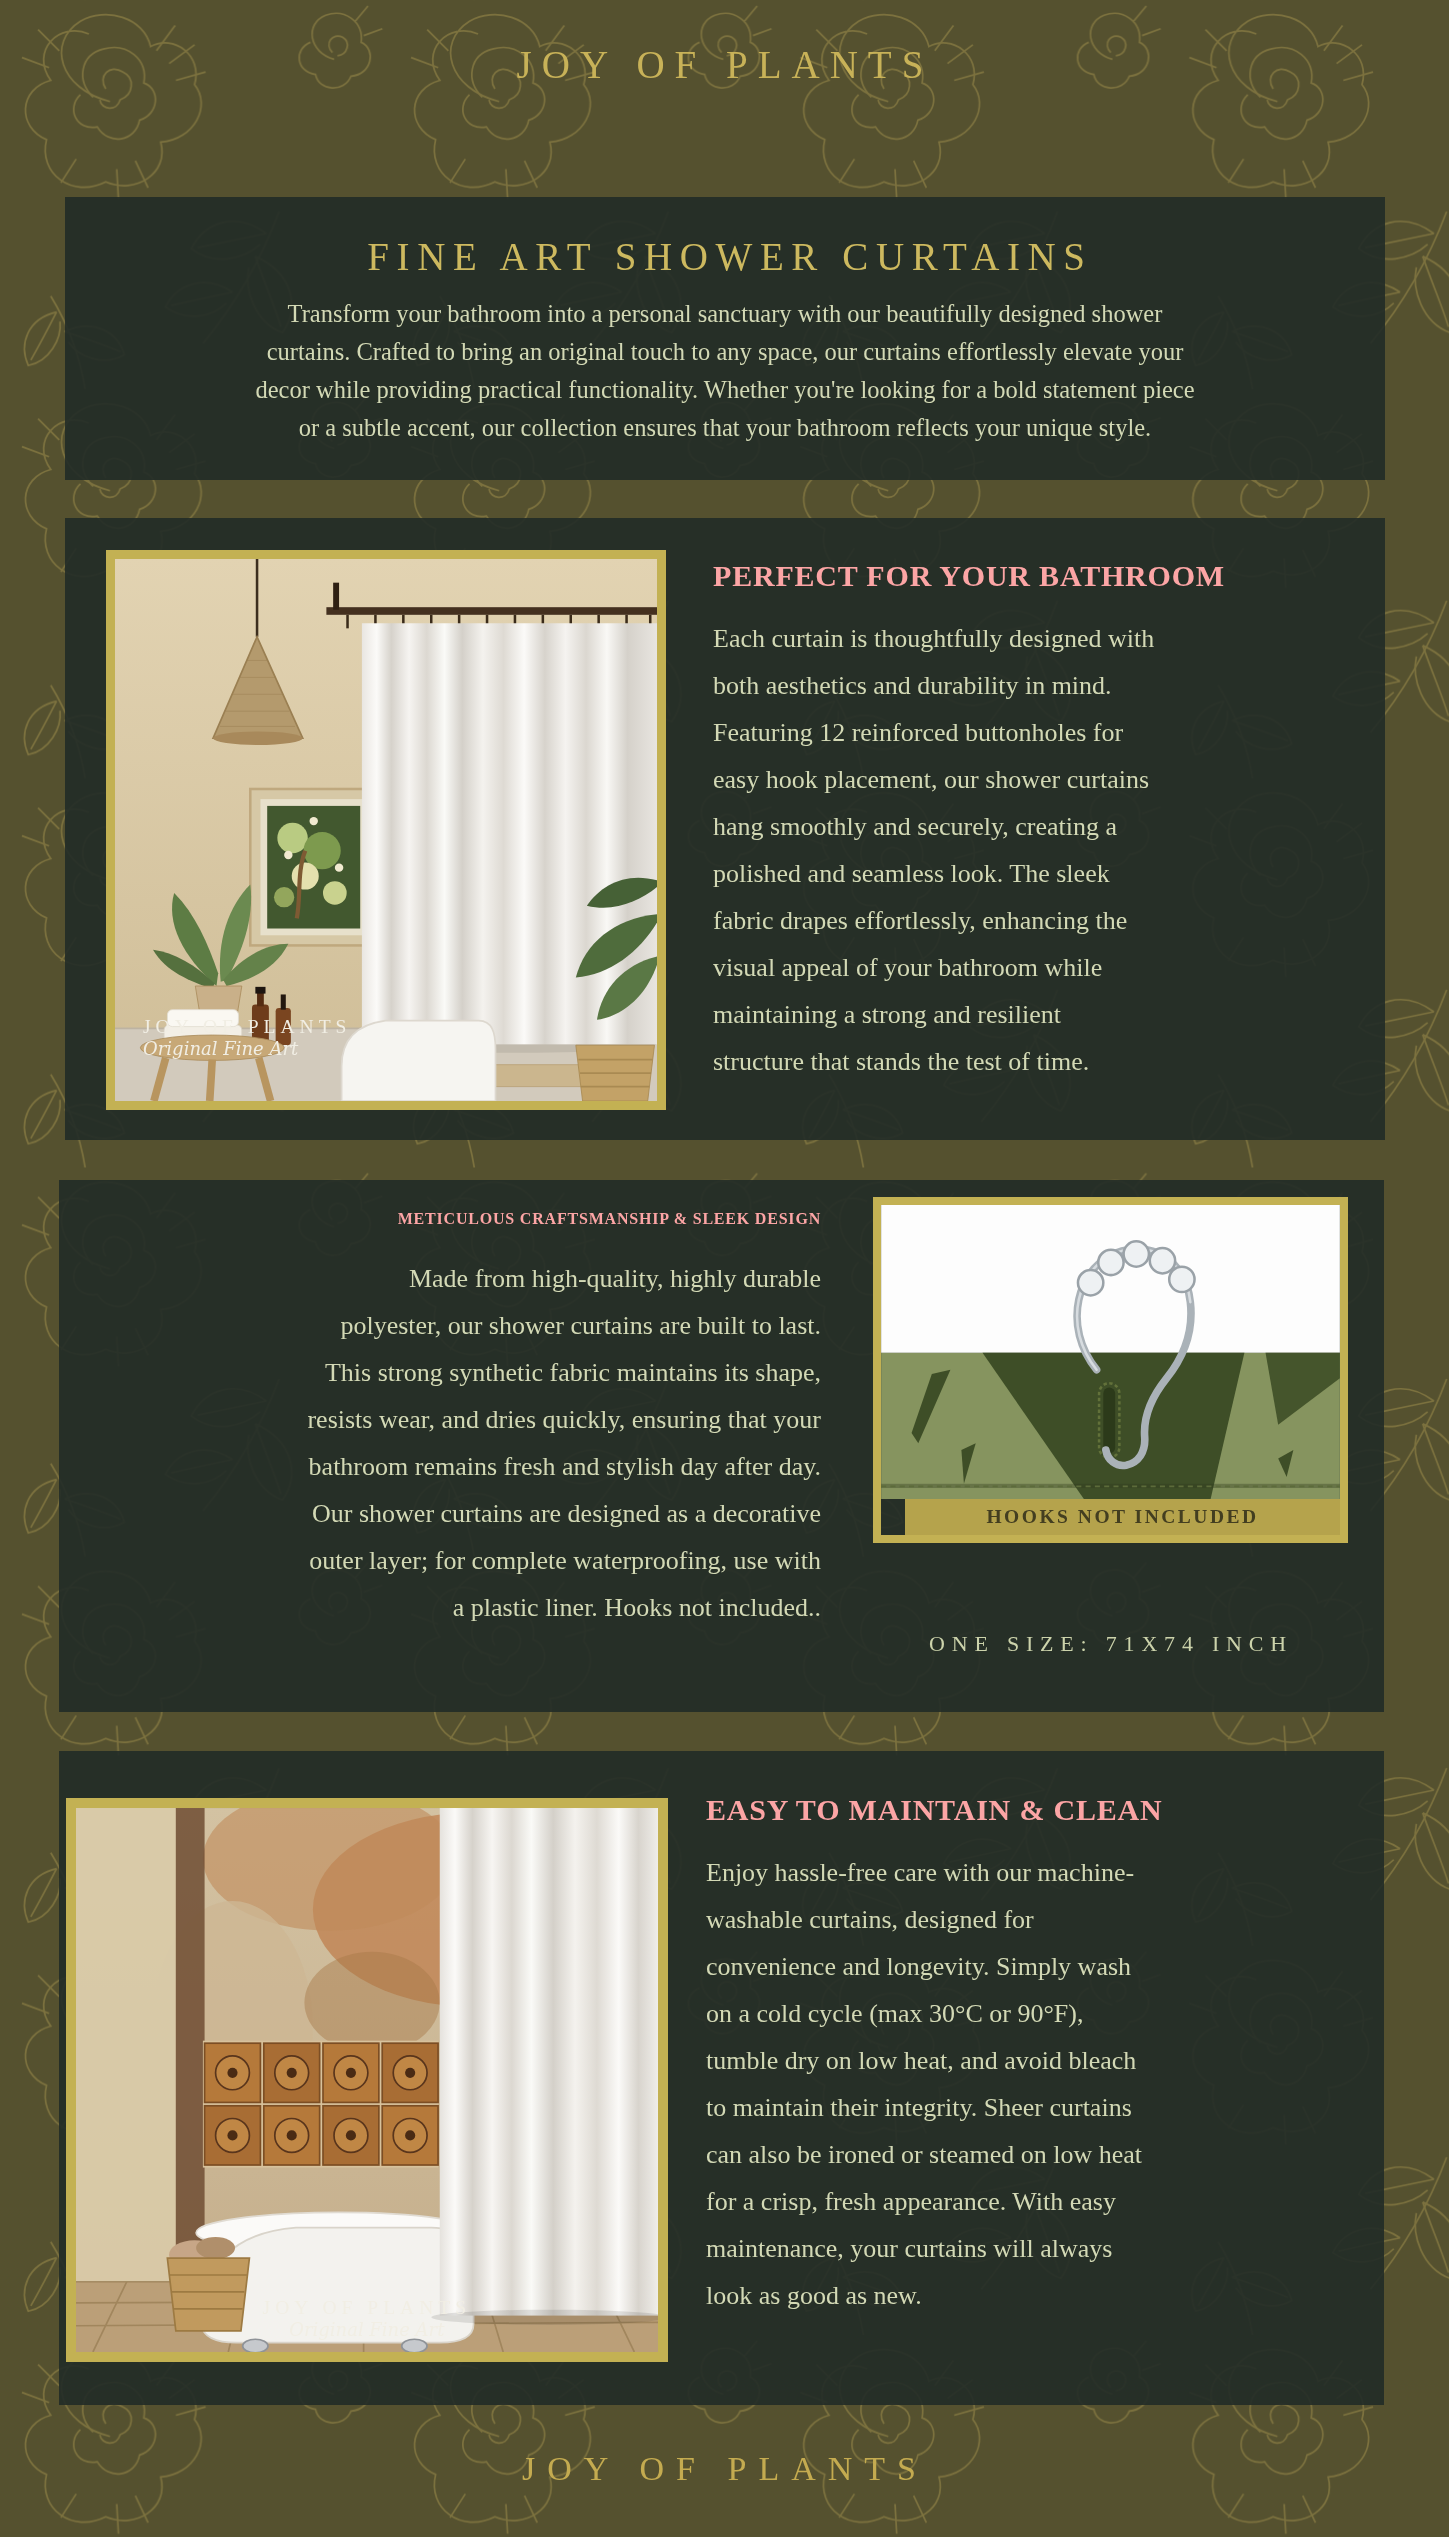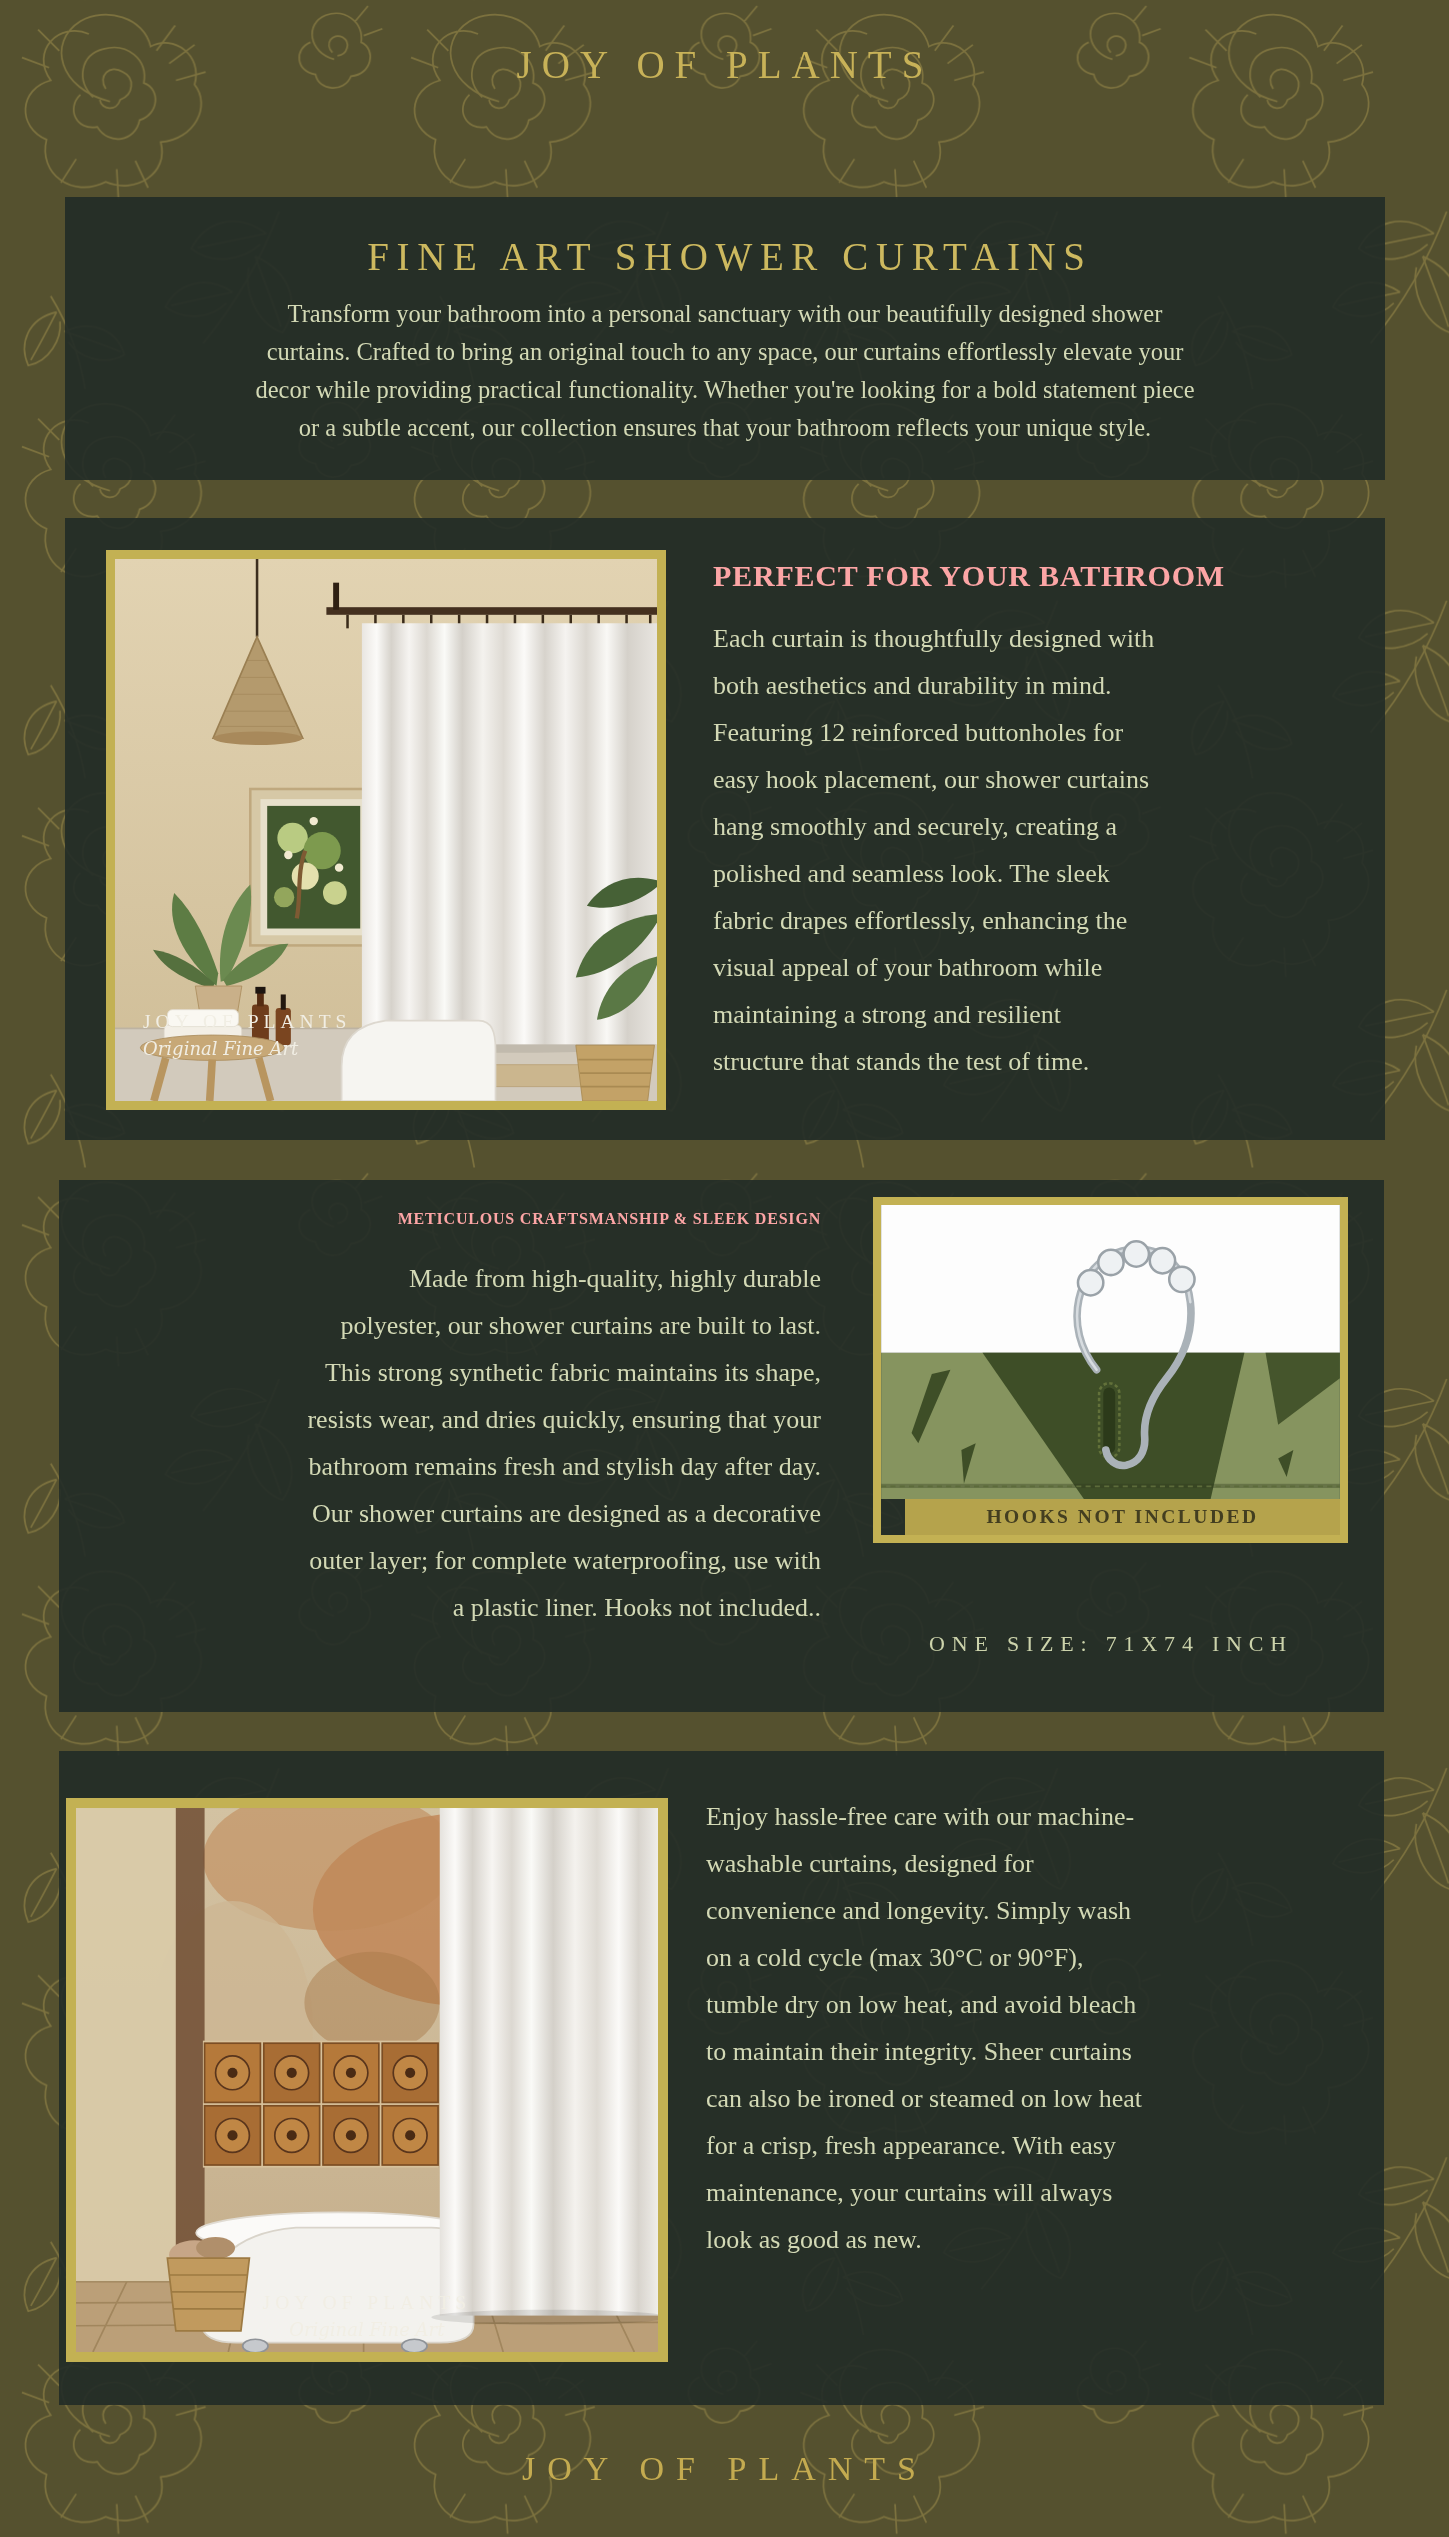--- a/index.html
+++ b/index.html
@@ -47,7 +47,7 @@
 
   .wm{position:absolute;color:#f1eee4;}
   .wm-caps{font-size:19.5px;letter-spacing:5px;}
-  .wm-script{font-style:italic;font-size:18px;font-family:"DejaVu Serif",cursive;margin-top:5px;}
+  .wm-script{font-style:italic;font-size:18px;font-family:"DejaVu Serif",cursive;}
   .wm1{left:28px;bottom:42px;}
   .wm3{left:0;bottom:12px;width:100%;text-align:center;}
 

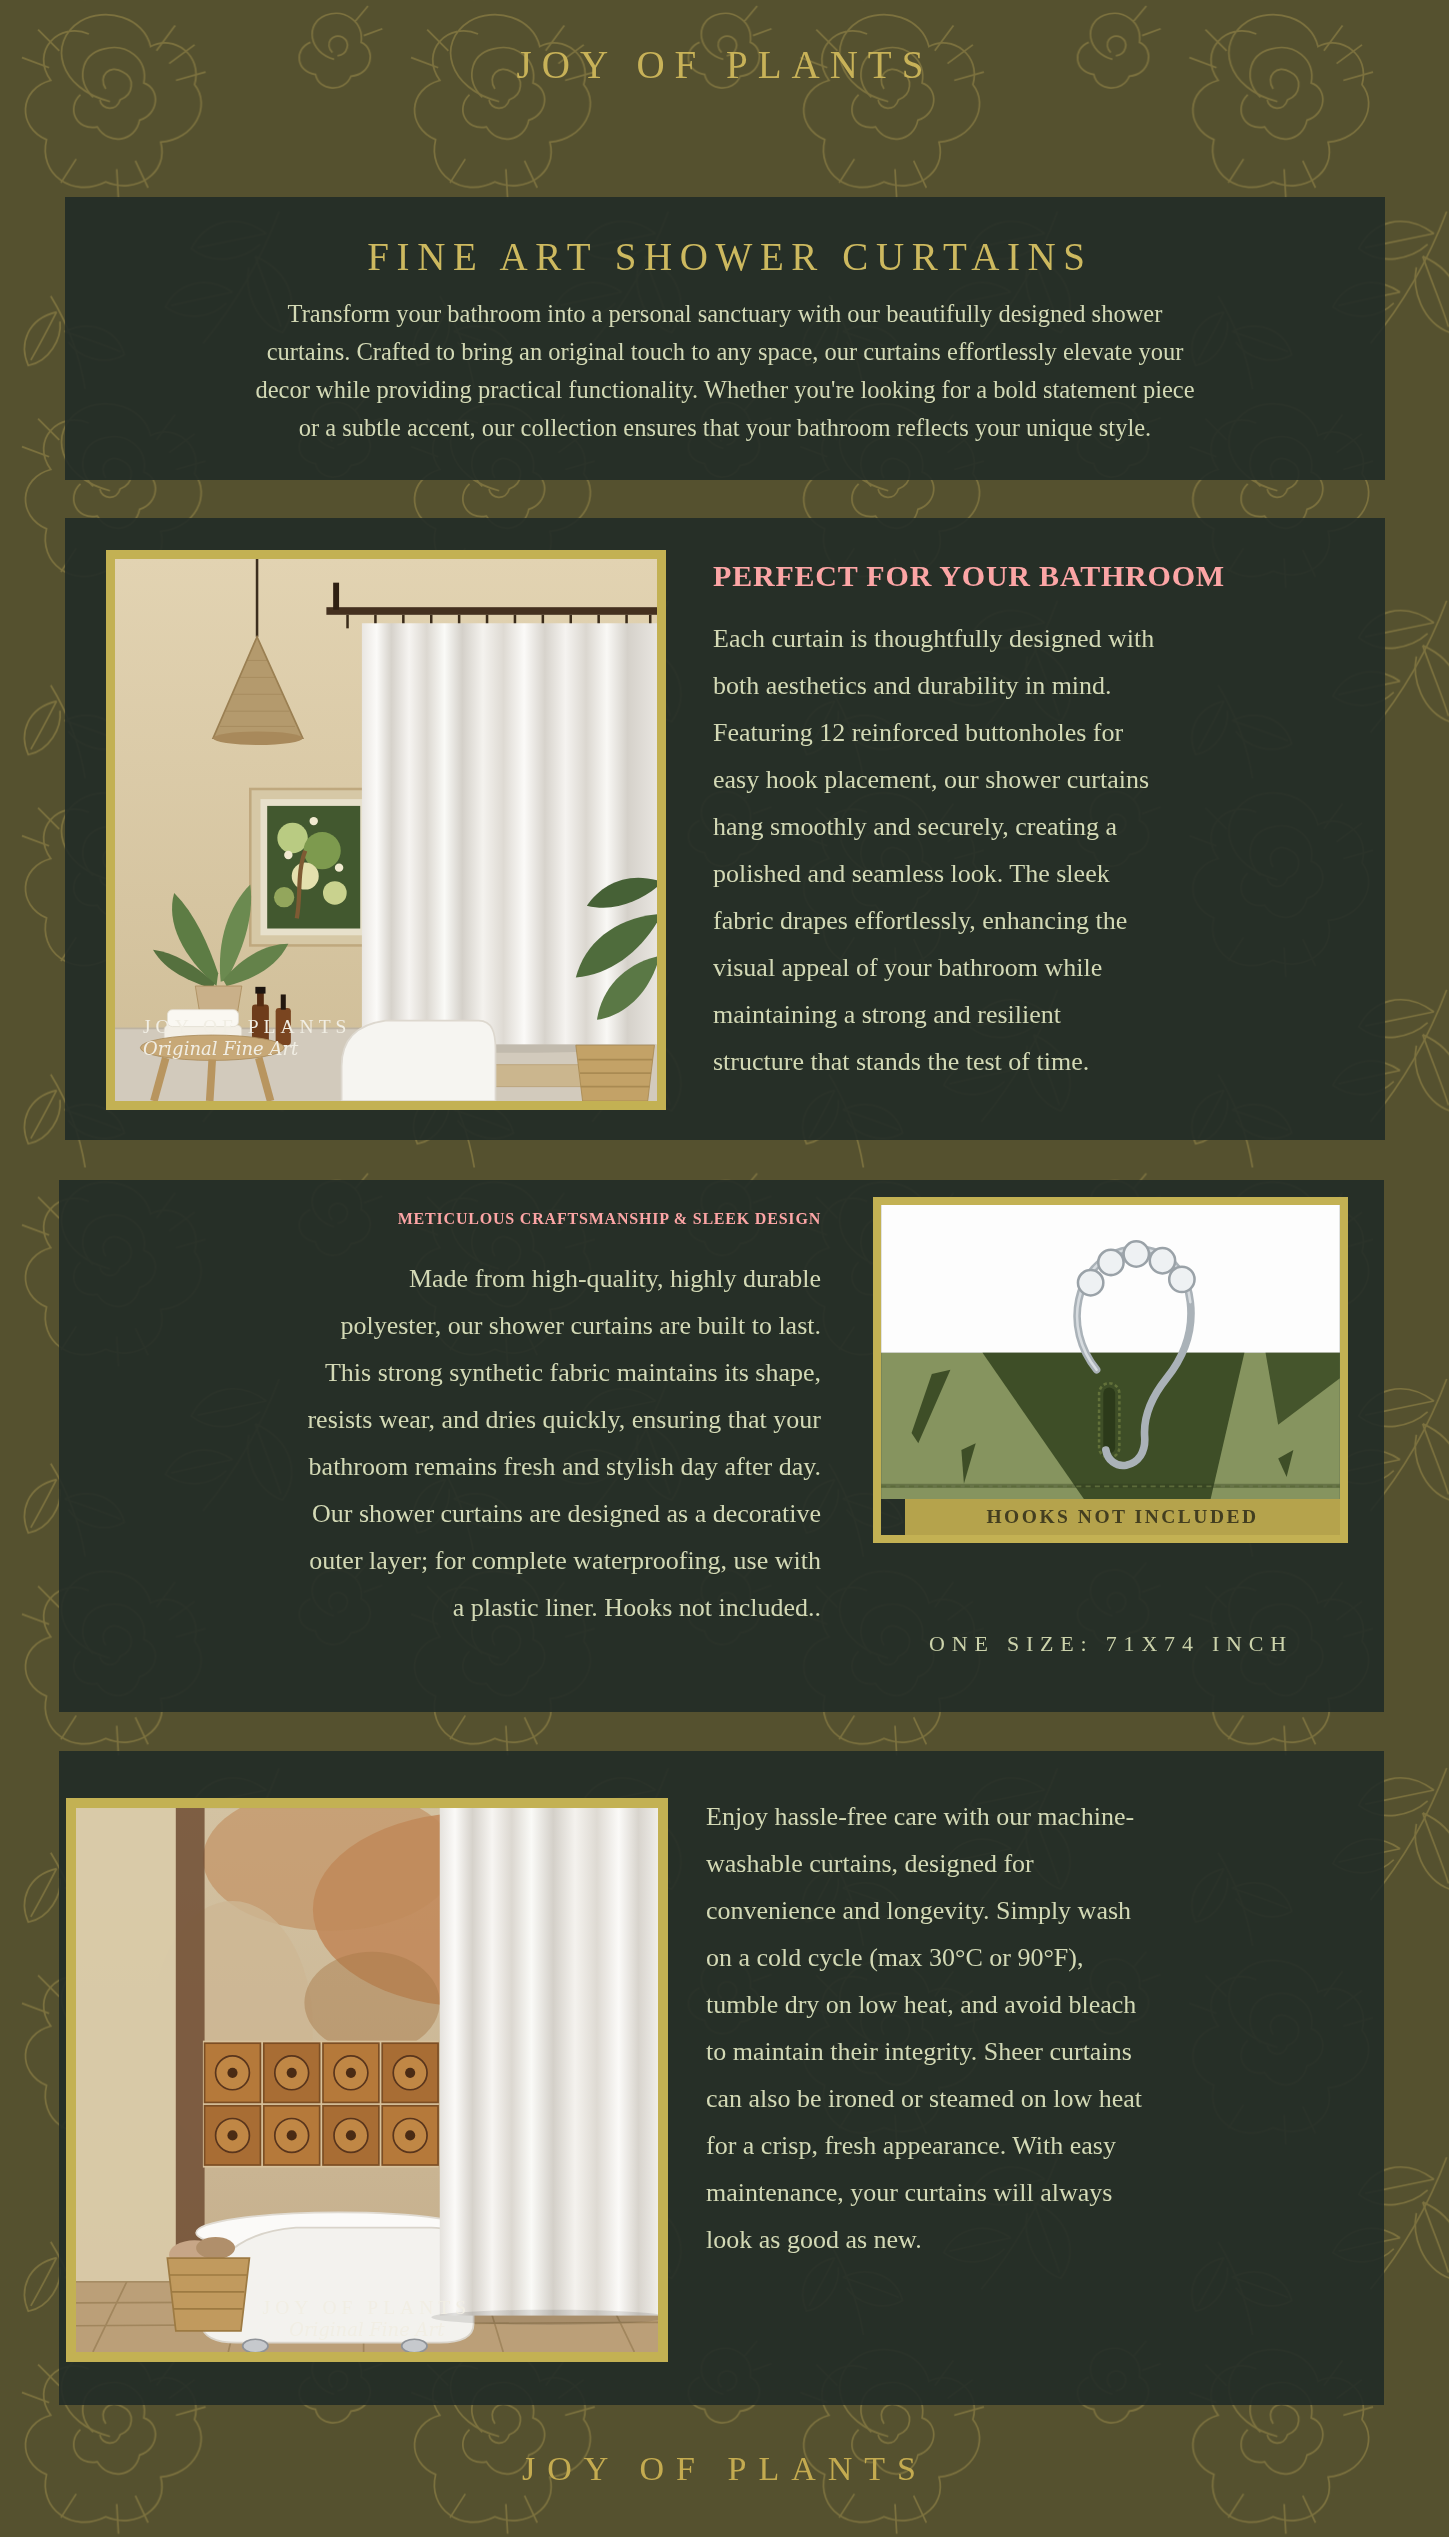--- a/index.html
+++ b/index.html
@@ -373,6 +373,7 @@
       </div>
     </figure>
     <div class="col-txt s3-txt">
+      <h2>EASY TO MAINTAIN &amp; CLEAN</h2>
       <p>Enjoy hassle-free care with our machine-
 washable curtains, designed for
 convenience and longevity. Simply wash

